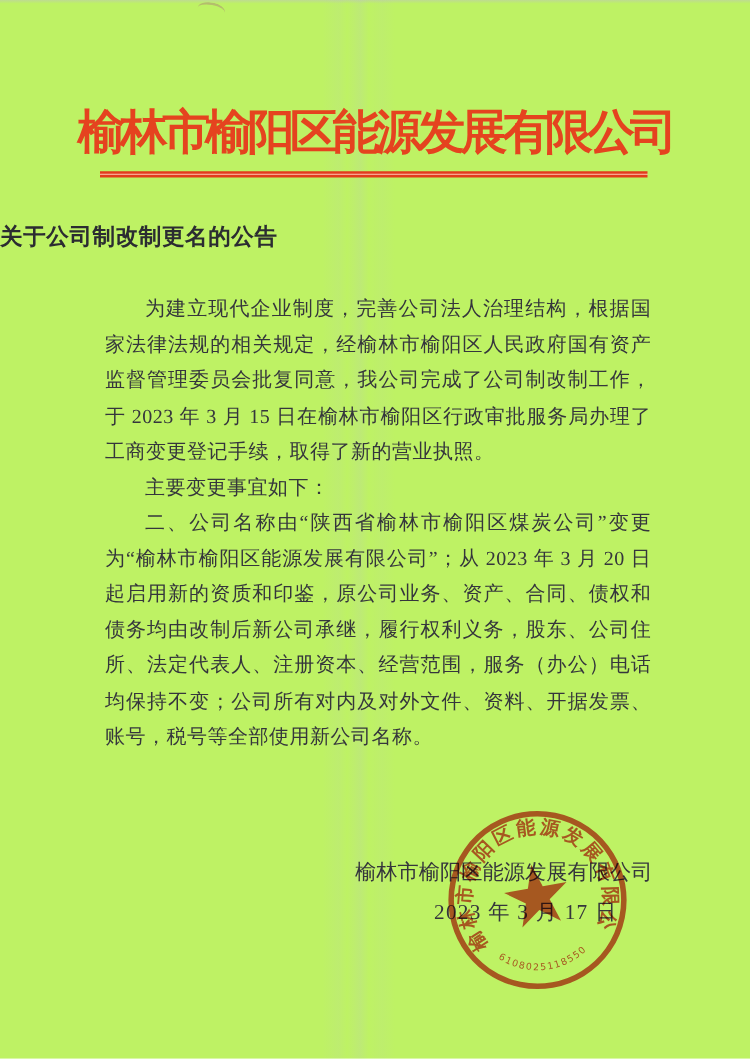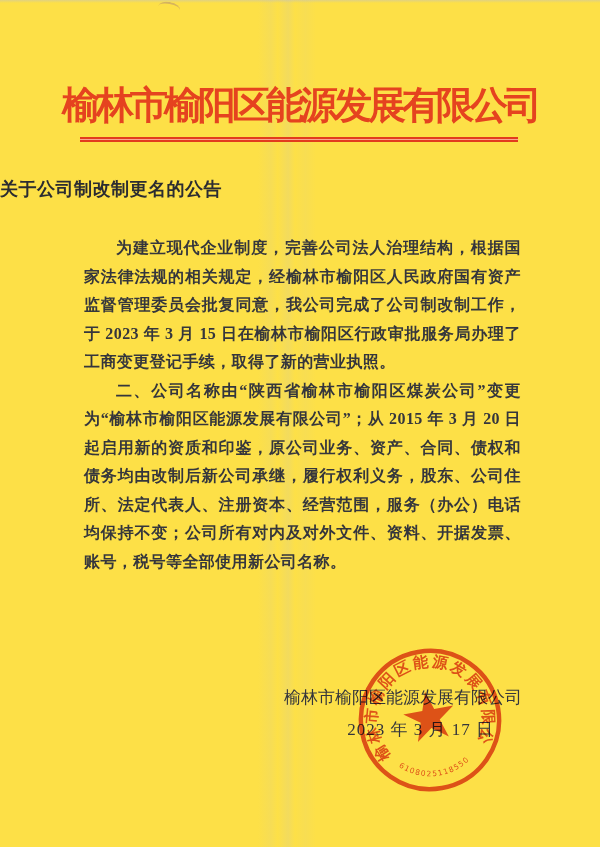--- a/index.html
+++ b/index.html
@@ -6,7 +6,7 @@
   .page{
     position:relative;
     width:600px;height:847px;
-    background:#fde047;
+    background:#bef264;
     overflow:hidden;
     font-family:"Liberation Serif","DejaVu Serif",serif;
   }

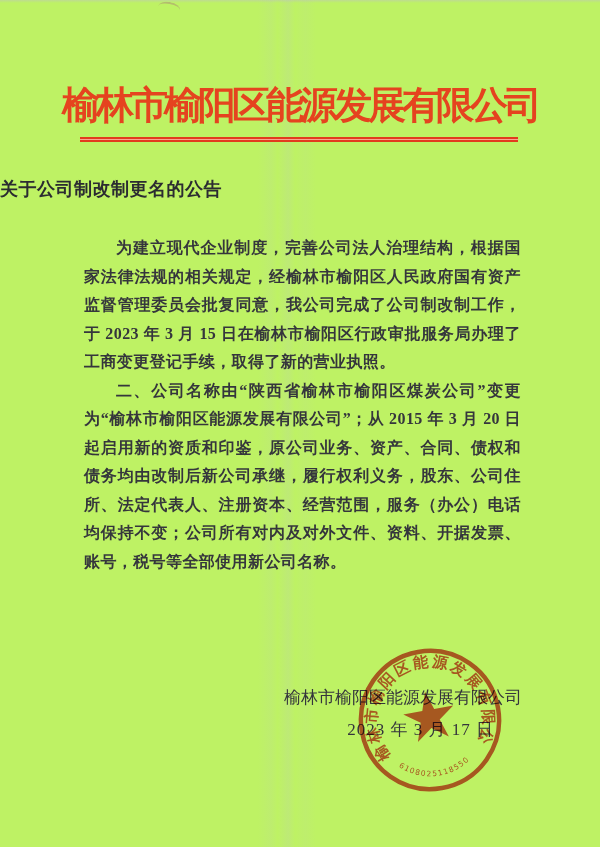--- a/index.html
+++ b/index.html
@@ -61,7 +61,7 @@
     color:#35363c;
     text-align:justify;
   }
-  .doc-body p{margin:0;text-indent:2em;font-weight:bold;}
+  .doc-body p{margin:0;text-indent:2em;}
   .signature{
     position:absolute;top:682px;right:78px;
     font-size:17px;line-height:32px;

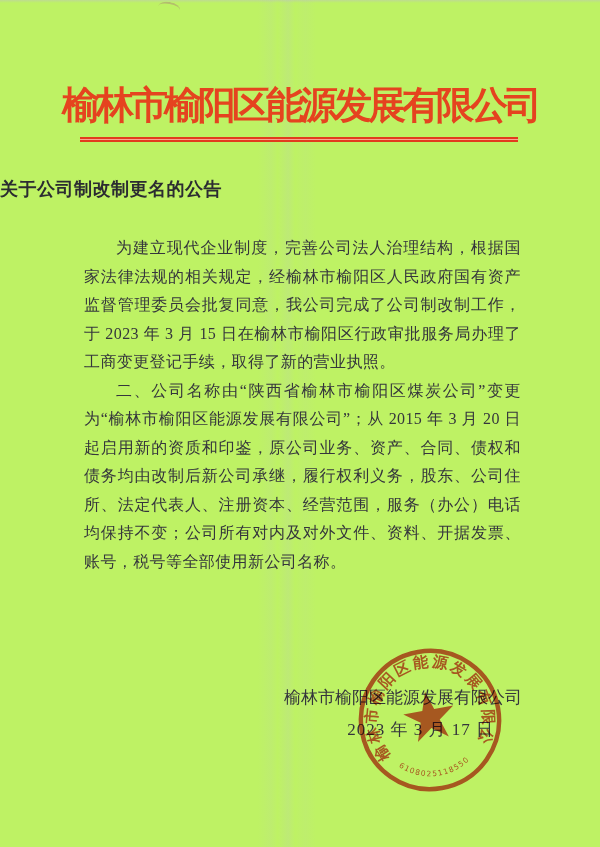--- a/index.html
+++ b/index.html
@@ -94,6 +94,7 @@
 
   <div class="doc-body">
     <p>为建立现代企业制度，完善公司法人治理结构，根据国家法律法规的相关规定，经榆林市榆阳区人民政府国有资产监督管理委员会批复同意，我公司完成了公司制改制工作，于 2023 年 3 月 15 日在榆林市榆阳区行政审批服务局办理了工商变更登记手续，取得了新的营业执照。</p>
+    <p>主要变更事宜如下：</p>
     <p>二、公司名称由“陕西省榆林市榆阳区煤炭公司”变更为“榆林市榆阳区能源发展有限公司”；从 2015 年 3 月 20 日起启用新的资质和印鉴，原公司业务、资产、合同、债权和债务均由改制后新公司承继，履行权利义务，股东、公司住所、法定代表人、注册资本、经营范围，服务（办公）电话均保持不变；公司所有对内及对外文件、资料、开据发票、账号，税号等全部使用新公司名称。</p>
   </div>
 

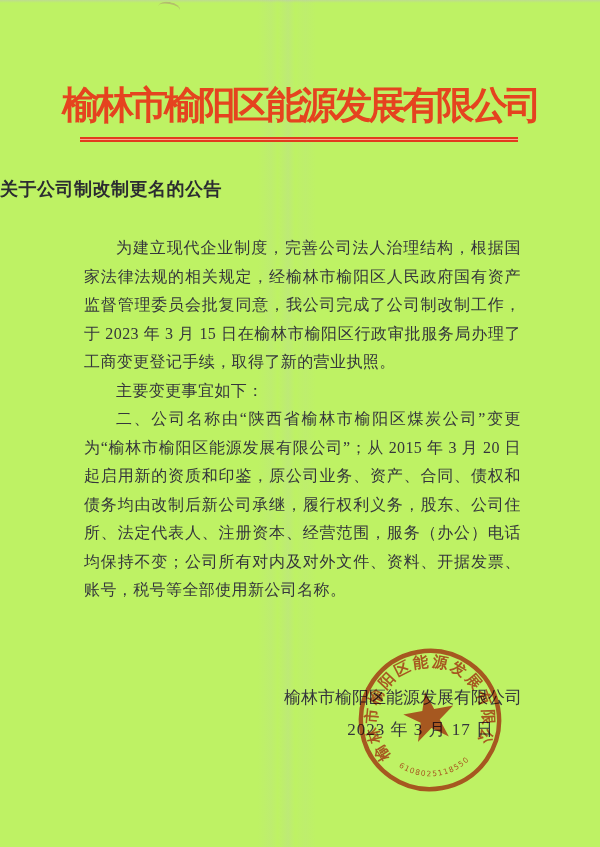--- a/index.html
+++ b/index.html
@@ -95,7 +95,7 @@
   <div class="doc-body">
     <p>为建立现代企业制度，完善公司法人治理结构，根据国家法律法规的相关规定，经榆林市榆阳区人民政府国有资产监督管理委员会批复同意，我公司完成了公司制改制工作，于 2023 年 3 月 15 日在榆林市榆阳区行政审批服务局办理了工商变更登记手续，取得了新的营业执照。</p>
     <p>主要变更事宜如下：</p>
-    <p>二、公司名称由“陕西省榆林市榆阳区煤炭公司”变更为“榆林市榆阳区能源发展有限公司”；从 2015 年 3 月 20 日起启用新的资质和印鉴，原公司业务、资产、合同、债权和债务均由改制后新公司承继，履行权利义务，股东、公司住所、法定代表人、注册资本、经营范围，服务（办公）电话均保持不变；公司所有对内及对外文件、资料、开据发票、账号，税号等全部使用新公司名称。</p>
+    <p>二、公司名称由“陕西省榆林市榆阳区煤炭公司”变更为“榆林市榆阳区能源发展有限公司”；从 2023 年 3 月 20 日起启用新的资质和印鉴，原公司业务、资产、合同、债权和债务均由改制后新公司承继，履行权利义务，股东、公司住所、法定代表人、注册资本、经营范围，服务（办公）电话均保持不变；公司所有对内及对外文件、资料、开据发票、账号，税号等全部使用新公司名称。</p>
   </div>
 
   <div class="signature">

